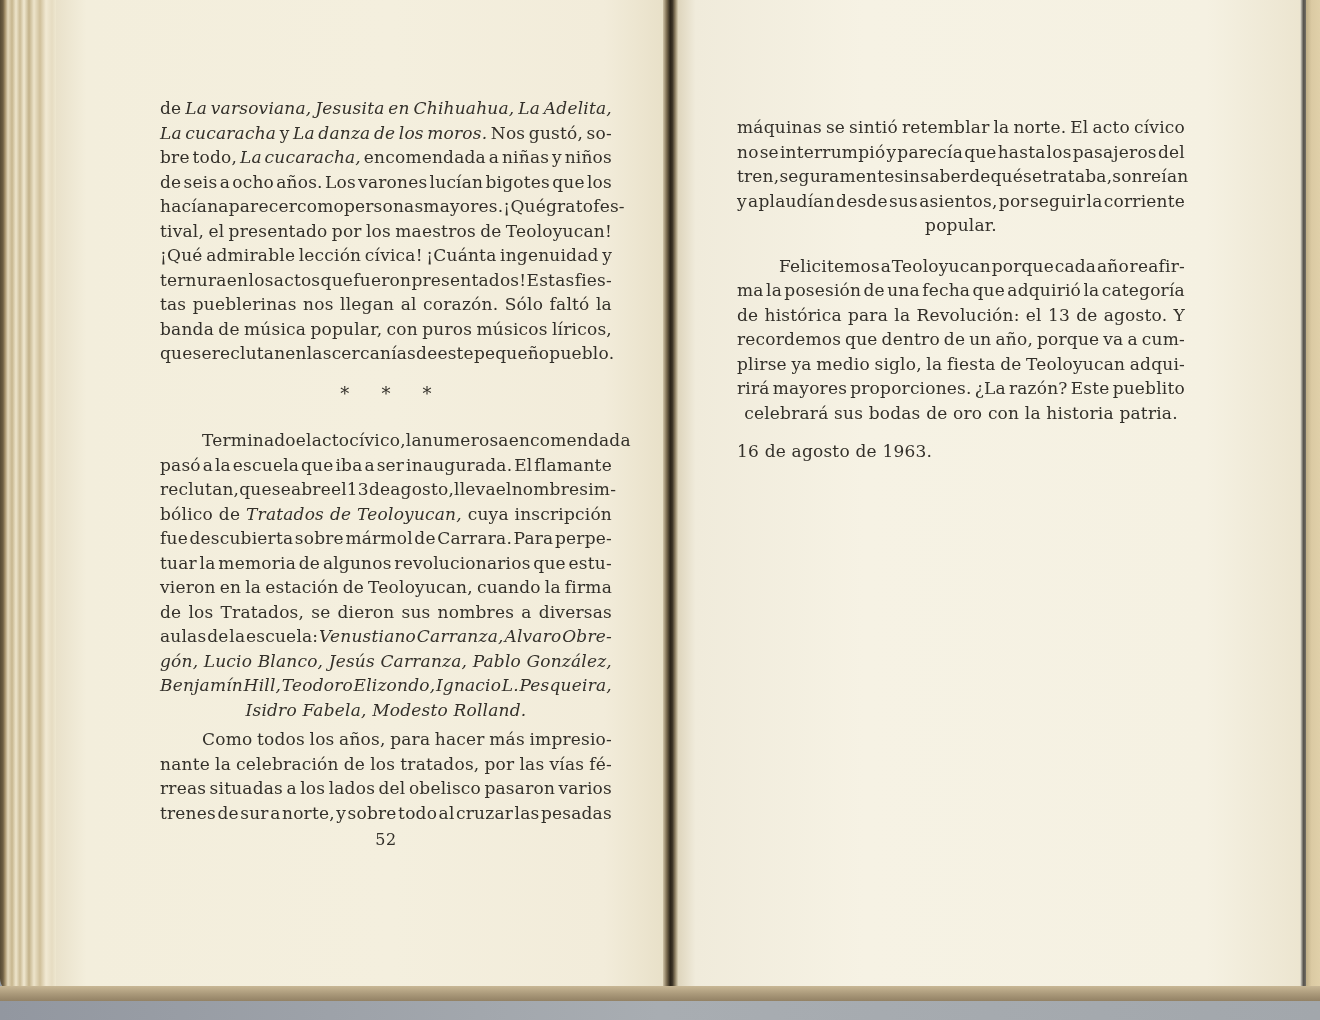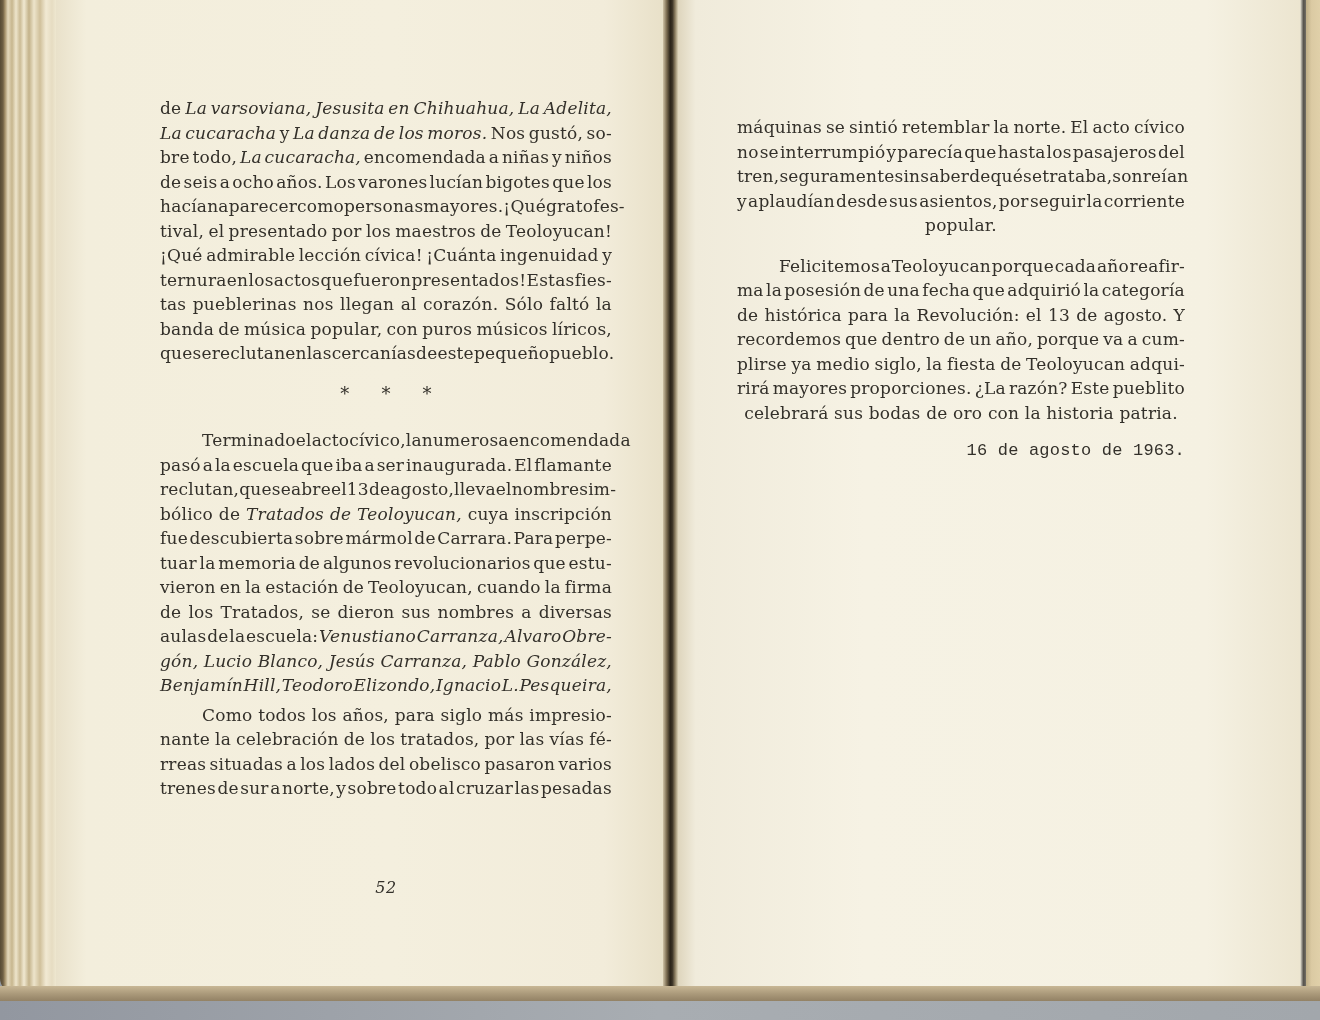--- a/index.html
+++ b/index.html
@@ -59,7 +59,7 @@
   .line.indent{padding-left:42px;}
   .it{font-style:italic;}
   .separator{display:flex;justify-content:center;gap:32px;height:24.5px;line-height:24.5px;font-size:18px;}
-  .date-line{height:24.5px;line-height:24.5px;text-align:right;font-family:Liberation Mono, monospace;}
+  .date-line{height:24.5px;line-height:24.5px;text-align:left;}
   
   .textcol-left > :nth-child(2){margin-top:16px;}  
   .textcol-left > :nth-child(3){margin-top:22px;}

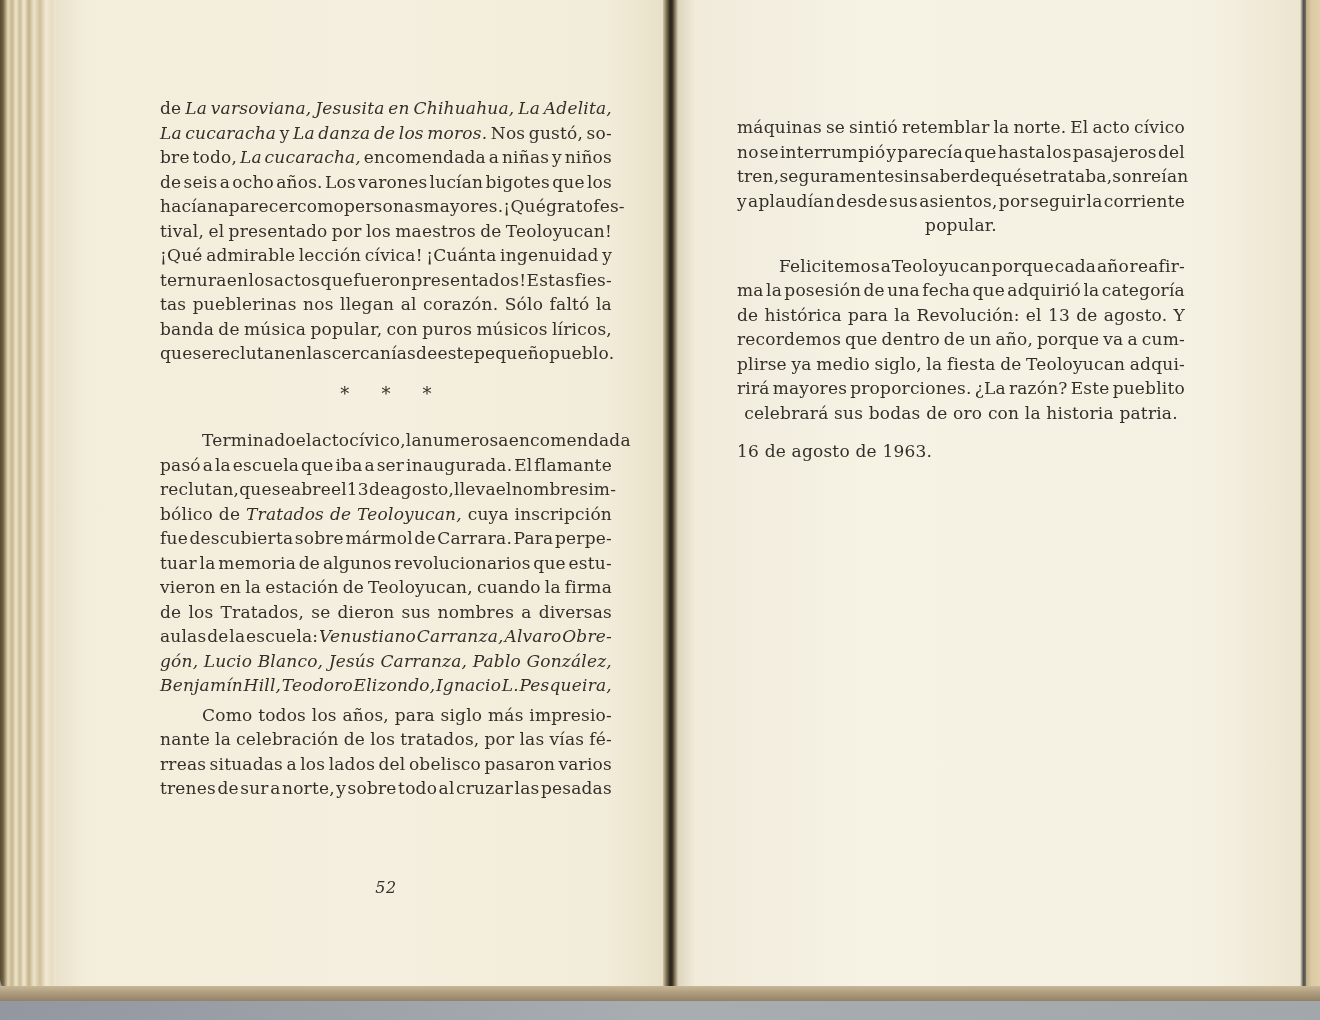--- a/index.html
+++ b/index.html
@@ -327,6 +327,7 @@
           <span class="it">L.</span>
           <span class="it">Pesqueira,</span>
         </div>
+        <div class="line plain"><span class="it">Isidro Fabela, Modesto Rolland.</span></div>
       </div>
       <div class="para">
         <div class="line just indent">

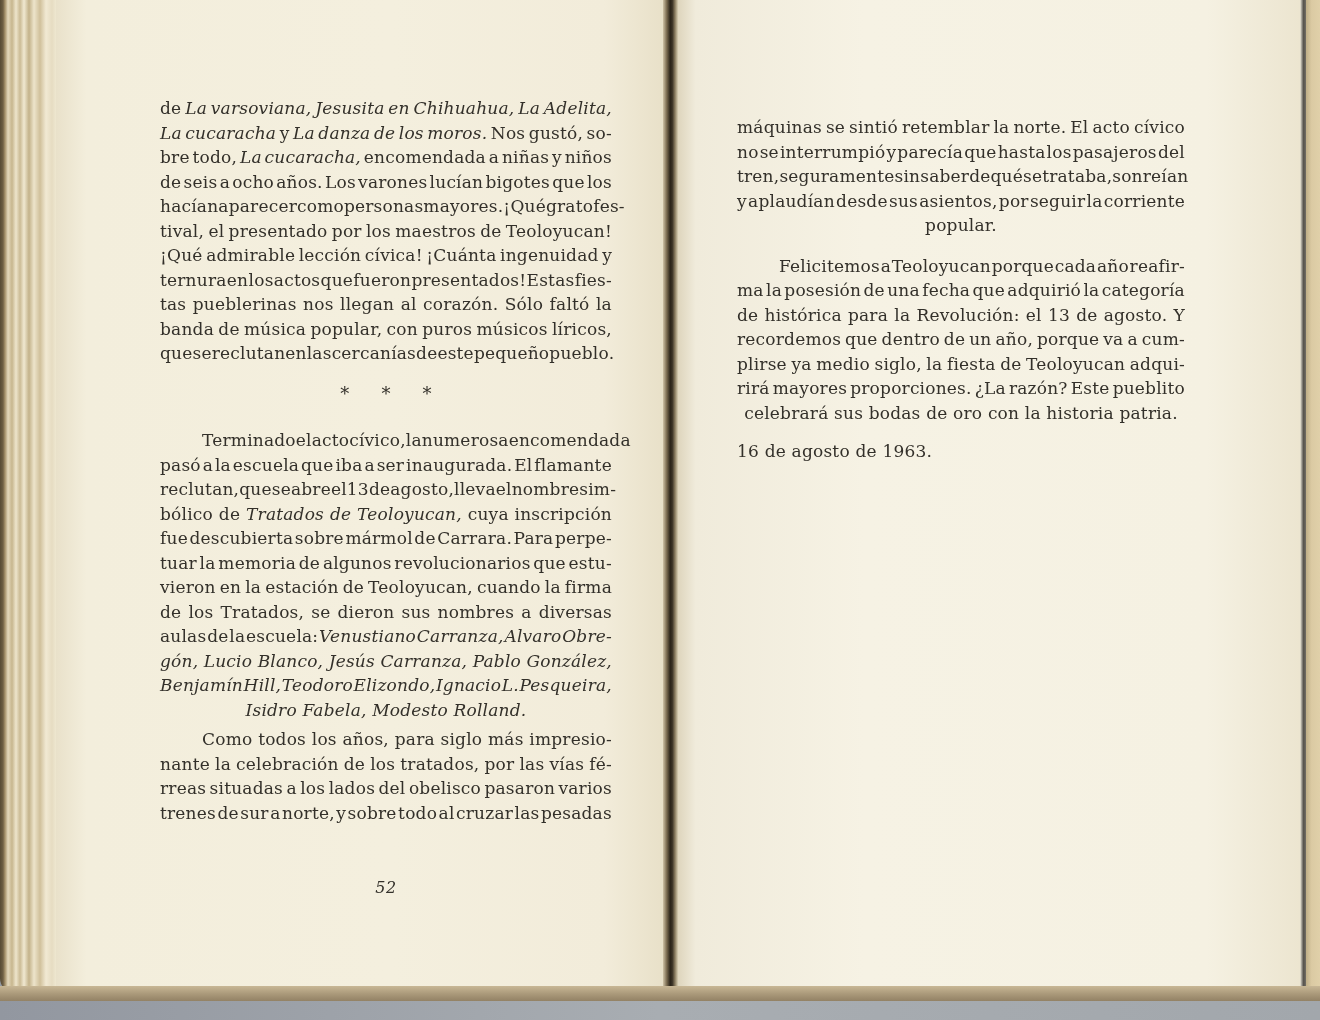--- a/index.html
+++ b/index.html
@@ -336,7 +336,7 @@
           <span>los</span>
           <span>años,</span>
           <span>para</span>
-          <span>siglo</span>
+          <span>hacer</span>
           <span>más</span>
           <span>impresio-</span>
         </div>

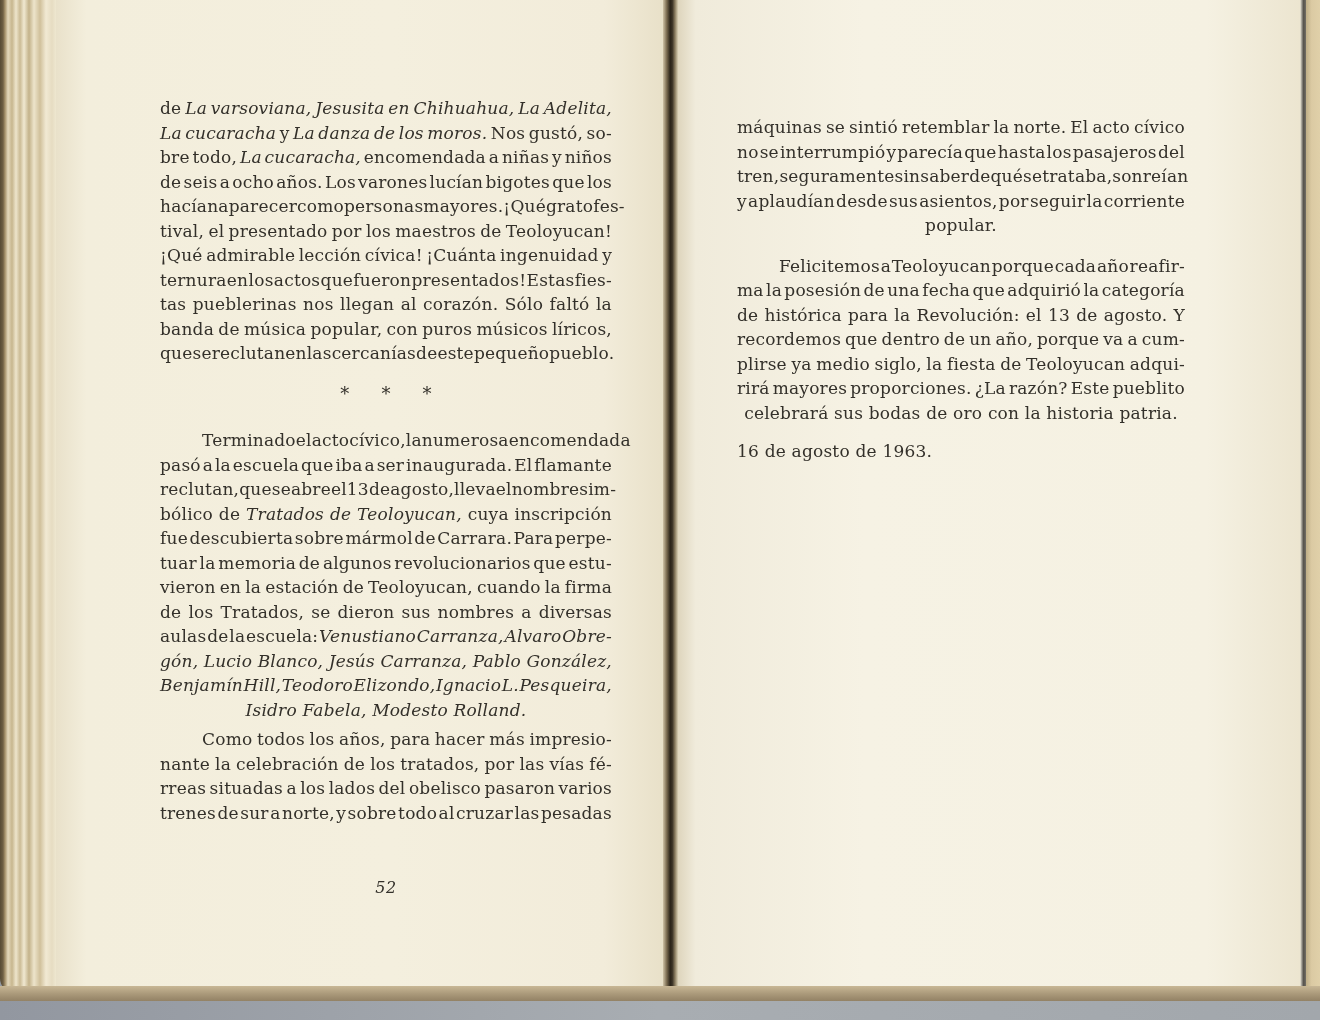--- a/index.html
+++ b/index.html
@@ -67,7 +67,7 @@
   .textcol-right > :nth-child(2){margin-top:16px;}
   .textcol-right > :nth-child(3){margin-top:14px;}
   .pagenum{position:absolute;width:452px;text-align:center;font-size:16px;letter-spacing:0.5px;}
-  .pagenum-left{left:160px;top:878px;font-style:italic;}
+  .pagenum-left{left:160px;top:830px;}
   .pagenum-right{left:737px;top:835px;width:448px;}
 </style>
 </head>

